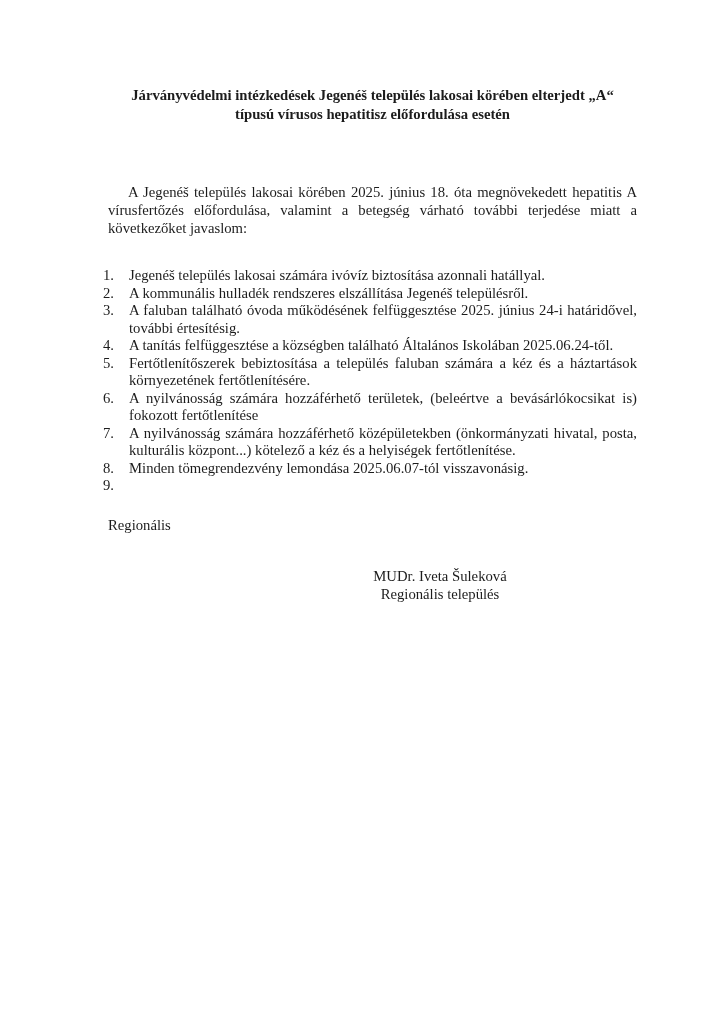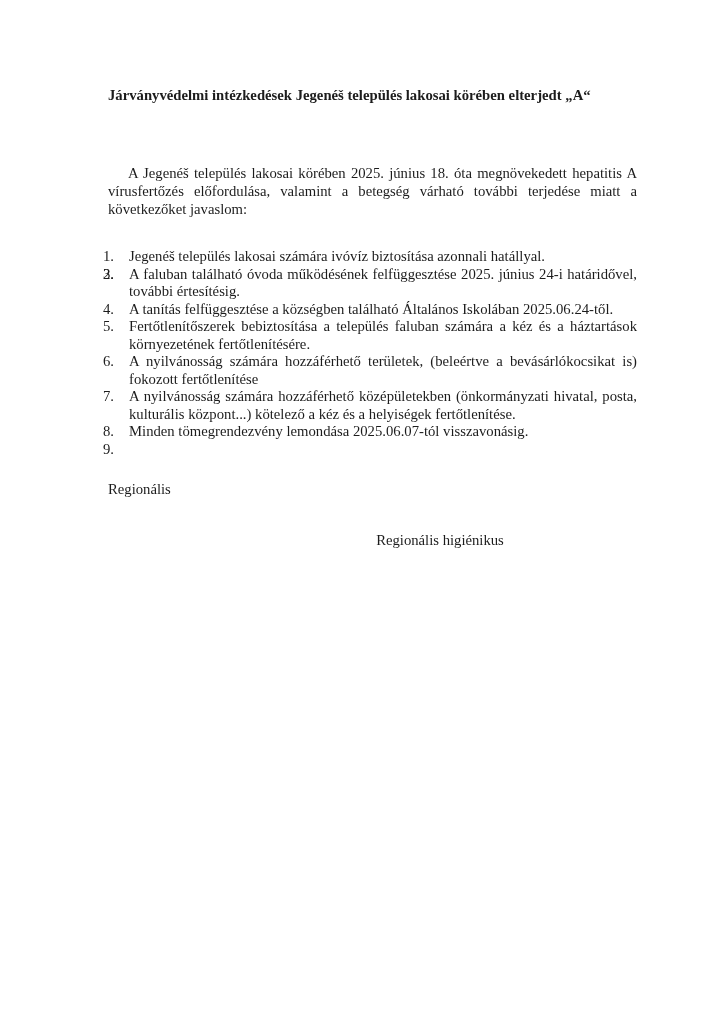--- a/index.html
+++ b/index.html
@@ -26,6 +26,7 @@
     font-size: 14.7px;
     font-weight: bold;
     line-height: 19px;
+    text-align: center;
   }
   .intro {
     margin: 60px 0 0 0;

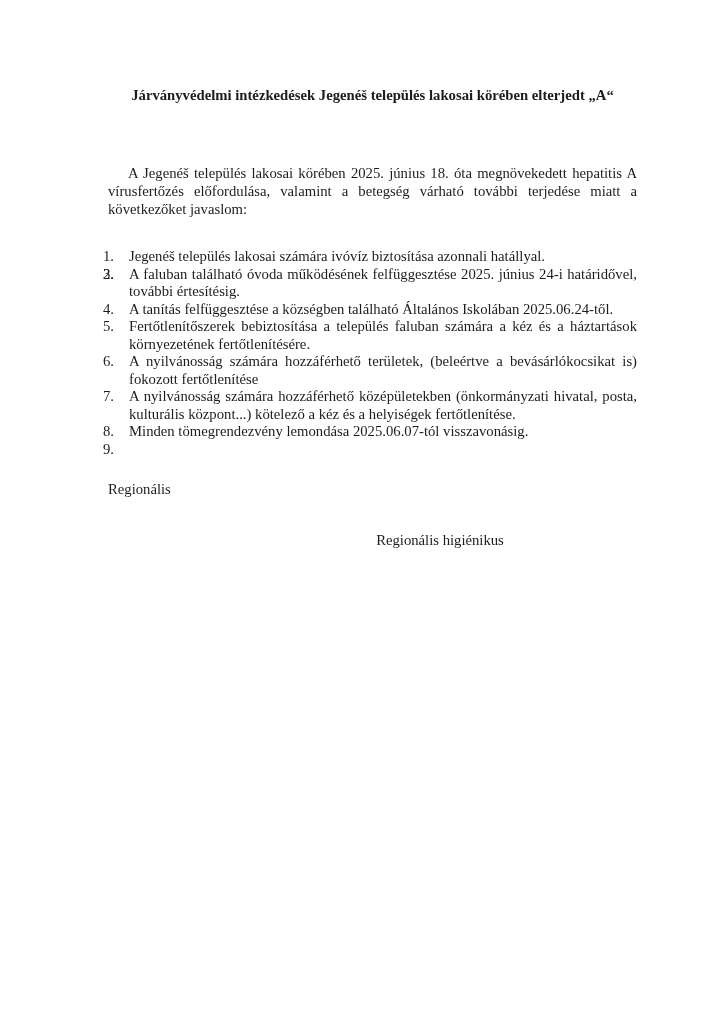--- a/index.html
+++ b/index.html
@@ -70,6 +70,7 @@
 
   <div class="title">
     <div>Járványvédelmi intézkedések Jegenéš település lakosai körében elterjedt „A“</div>
+    <div>típusú vírusos hepatitisz előfordulása esetén</div>
   </div>
 
   <p class="intro">A Jegenéš település lakosai körében 2025. június 18. óta megnövekedett hepatitis A vírusfertőzés előfordulása, valamint a betegség várható további terjedése miatt a következőket javaslom:</p>

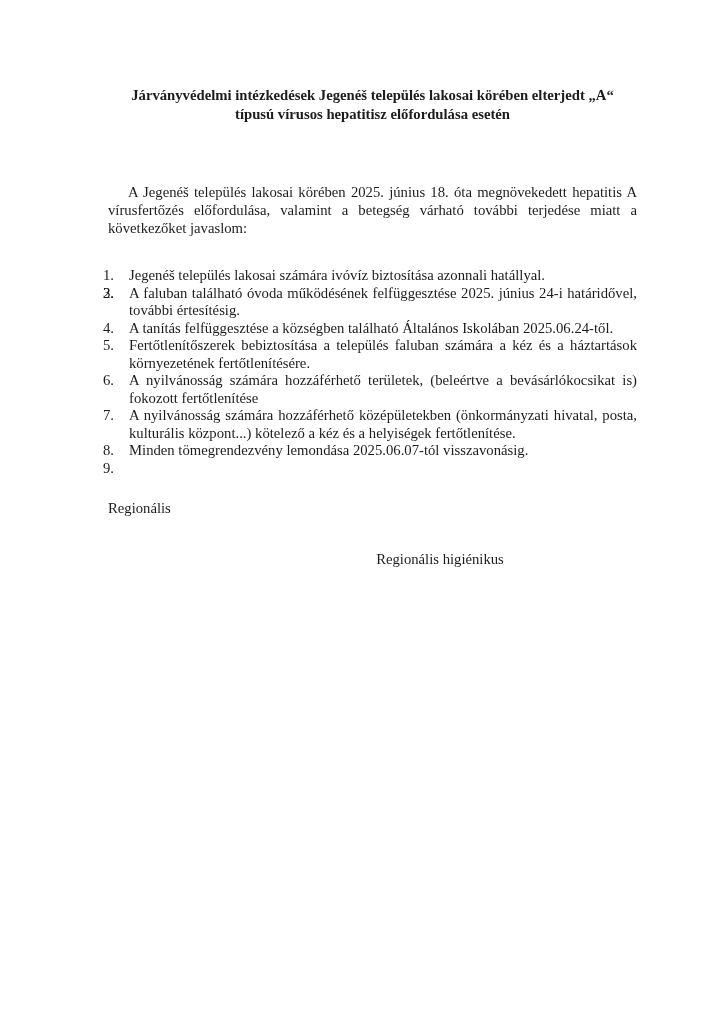--- a/index.html
+++ b/index.html
@@ -82,6 +82,7 @@
     </div>
     <div class="list-item">
       <span class="num">2.</span>
+      <span class="txt">A kommunális hulladék rendszeres elszállítása Jegenéš településről.</span>
     </div>
     <div class="list-item">
       <span class="num">3.</span>

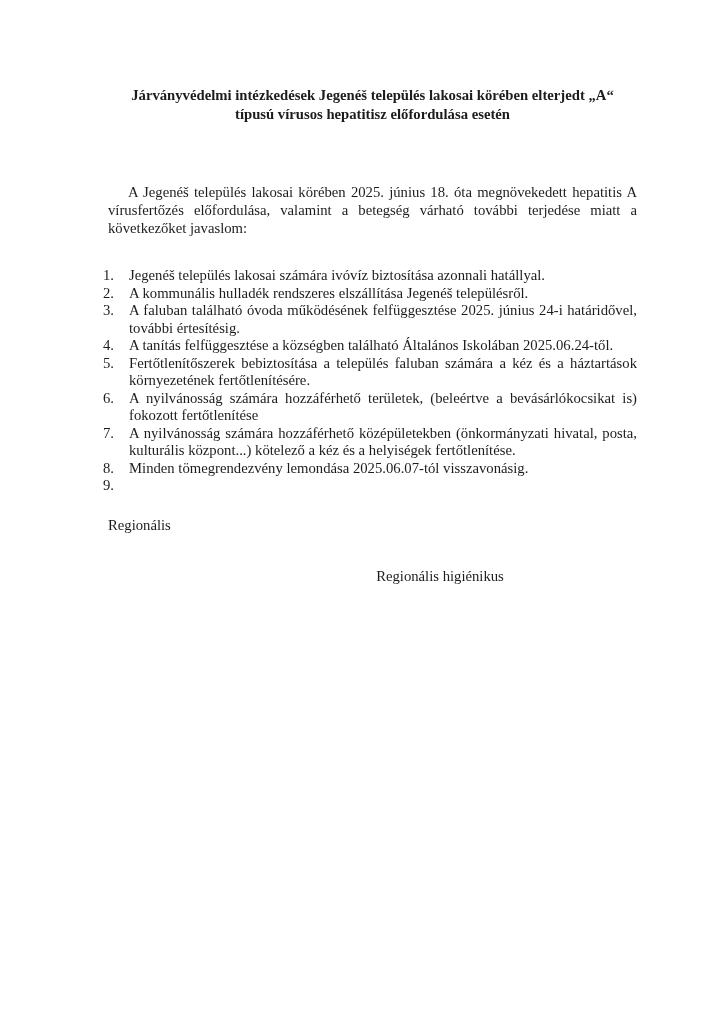--- a/index.html
+++ b/index.html
@@ -116,6 +116,7 @@
   <p class="closing">Regionális</p>
 
   <div class="signature">
+    <div>MUDr. Iveta Šuleková</div>
     <div>Regionális higiénikus</div>
   </div>
 

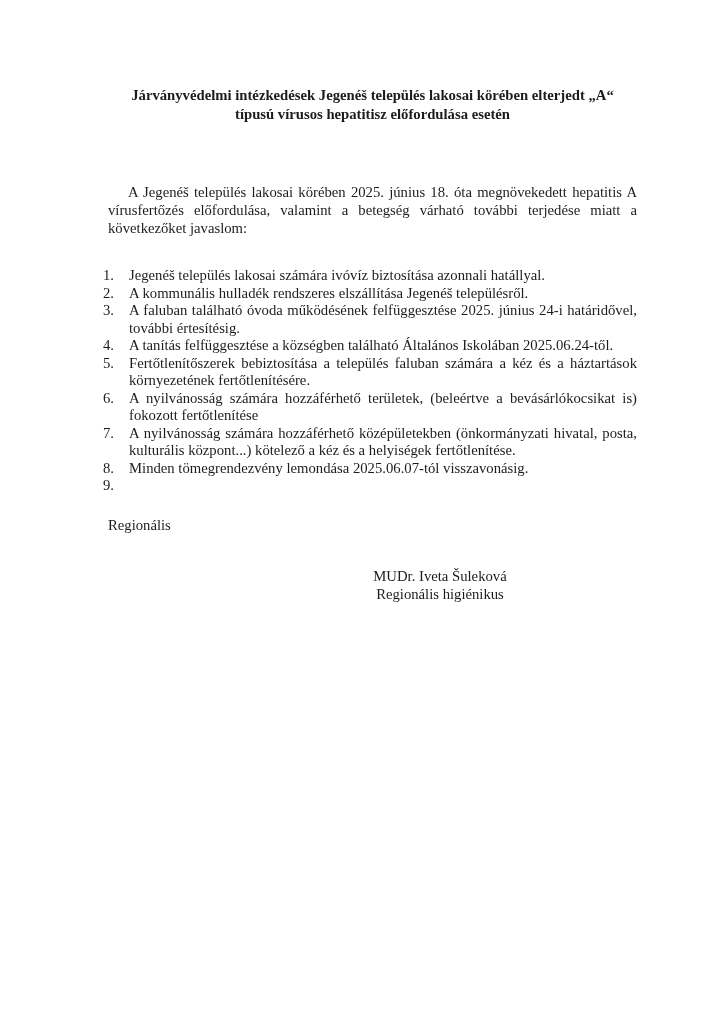--- a/index.html
+++ b/index.html
@@ -117,7 +117,7 @@
 
   <div class="signature">
     <div>MUDr. Iveta Šuleková</div>
-    <div>Regionális higiénikus</div>
+    <div>Regionális település</div>
   </div>
 
 </div>

